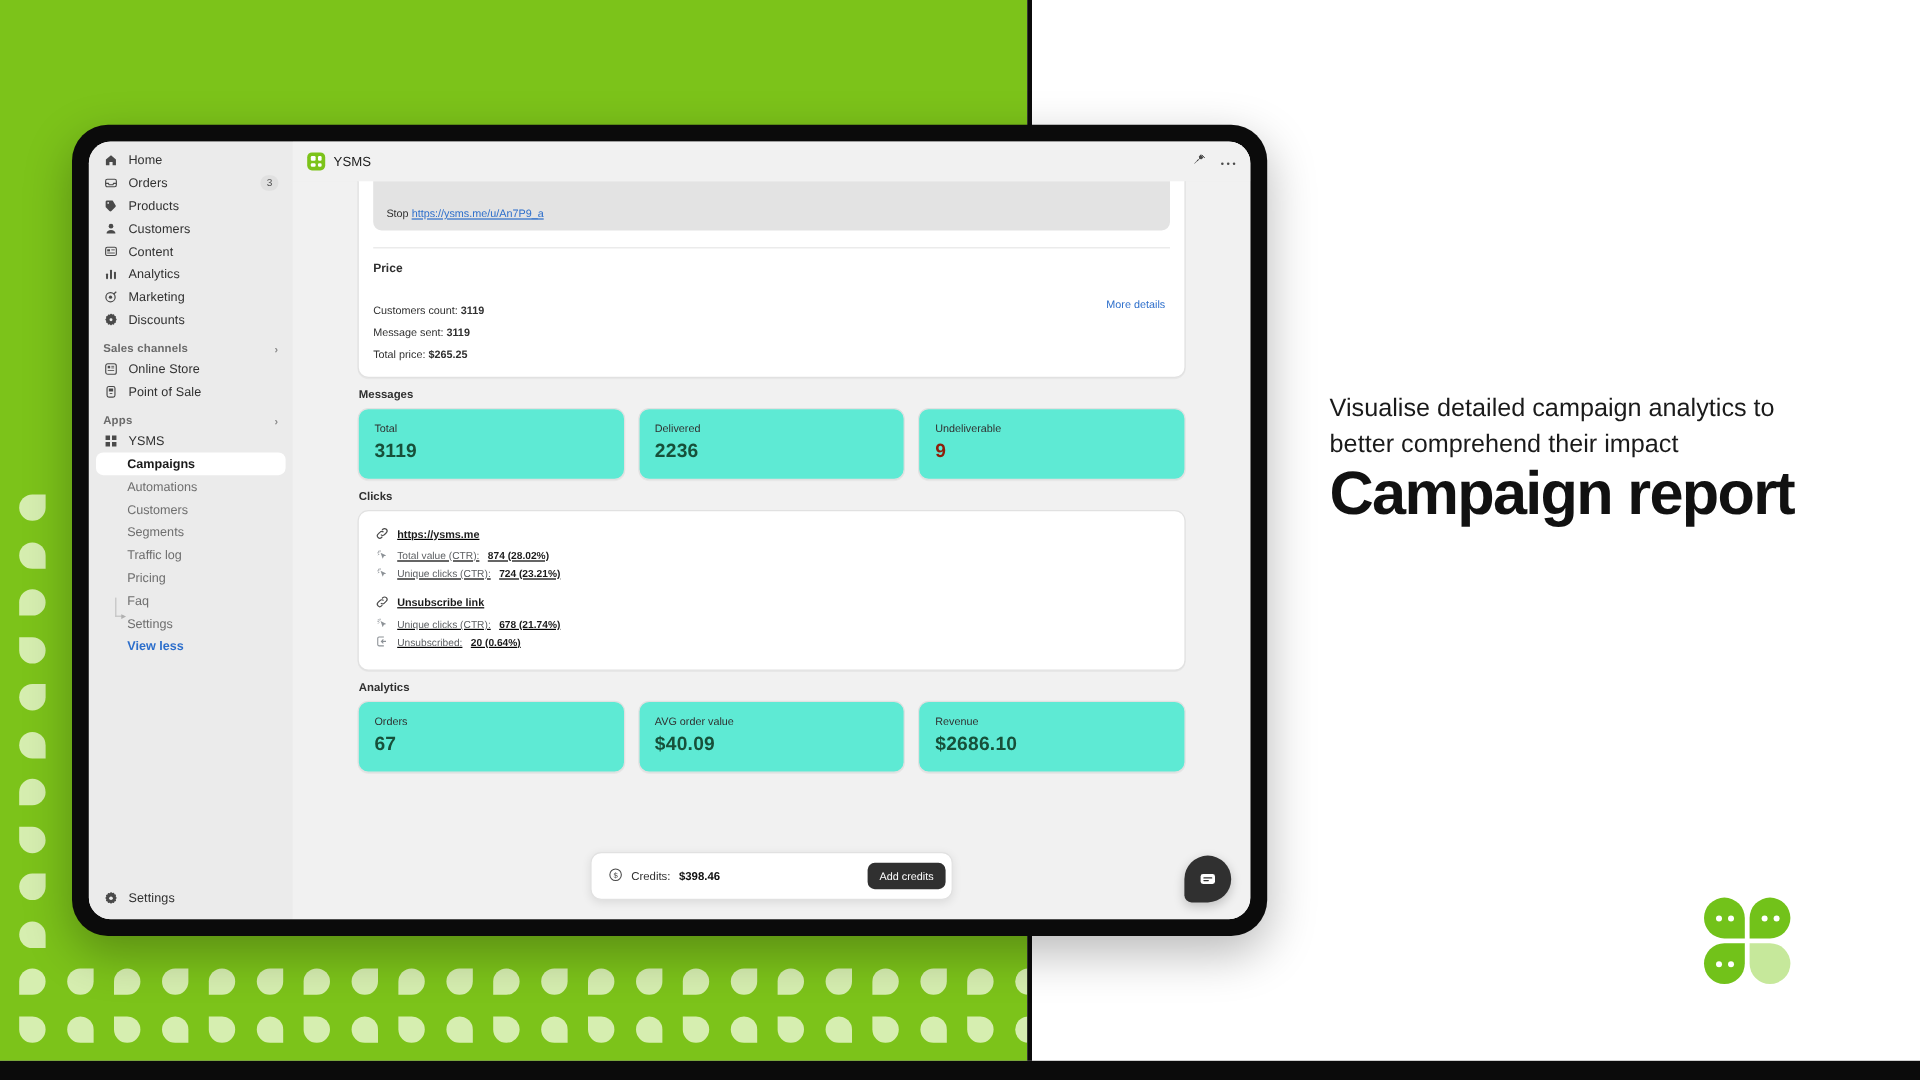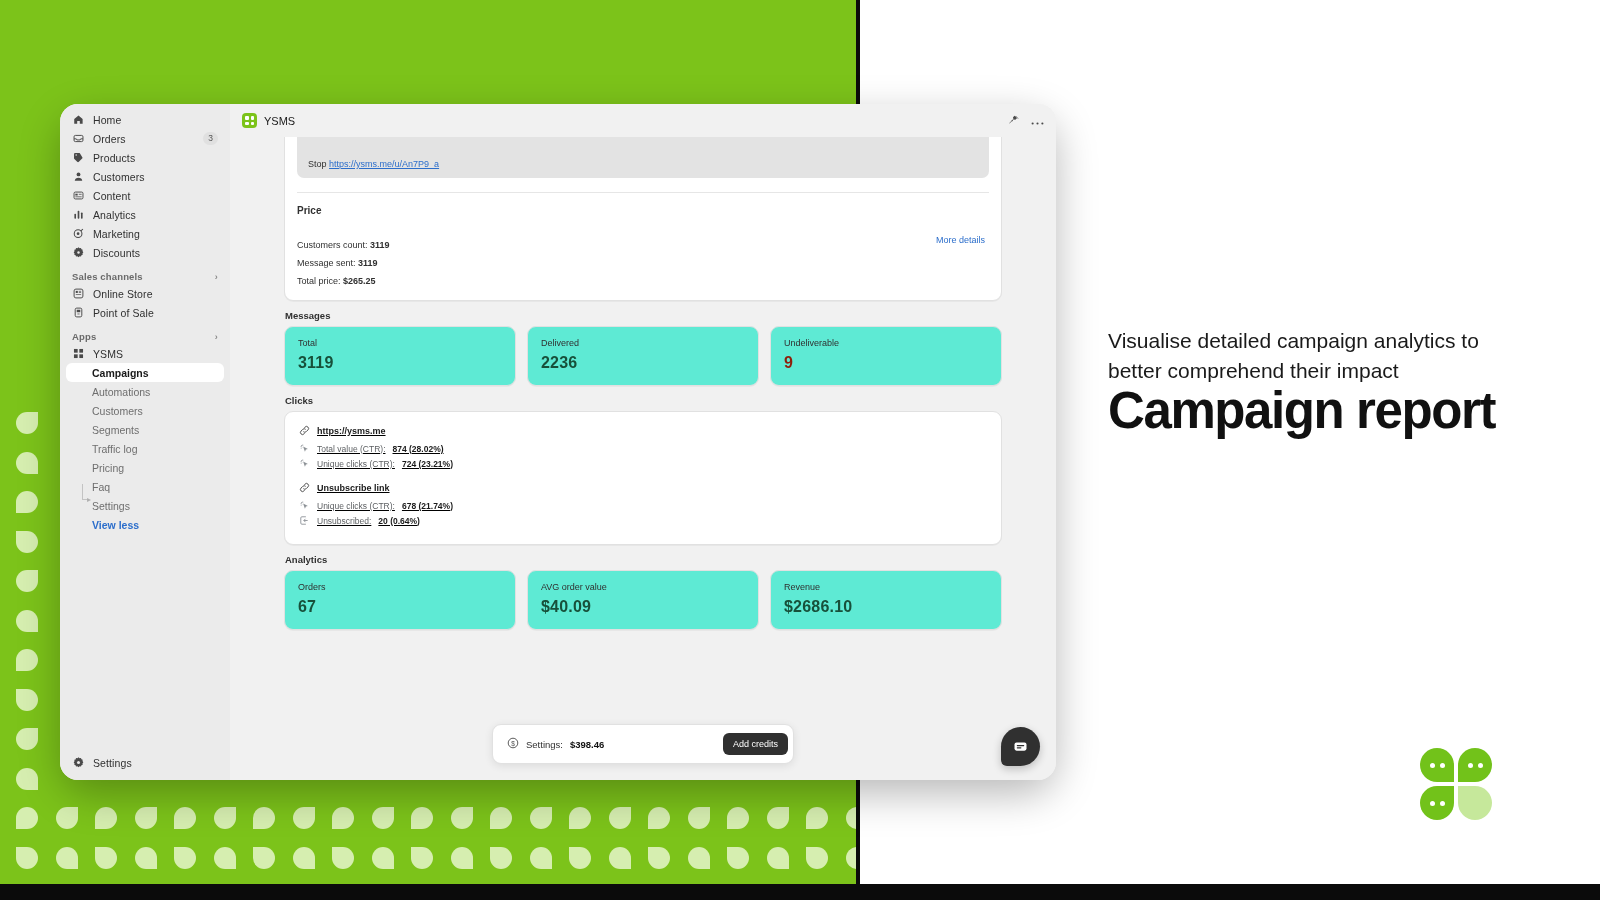--- a/index.html
+++ b/index.html
@@ -27,7 +27,7 @@
   
   #tablet{
     position:absolute; left:60px; top:104px; width:996px; height:676px;
-    background:#0b0b0b; border-radius:30px; padding:0;
+    background:#0b0b0b; border-radius:30px; padding:14px;
     box-shadow:0 14px 40px rgba(0,0,0,.28);
   }
   #screen{

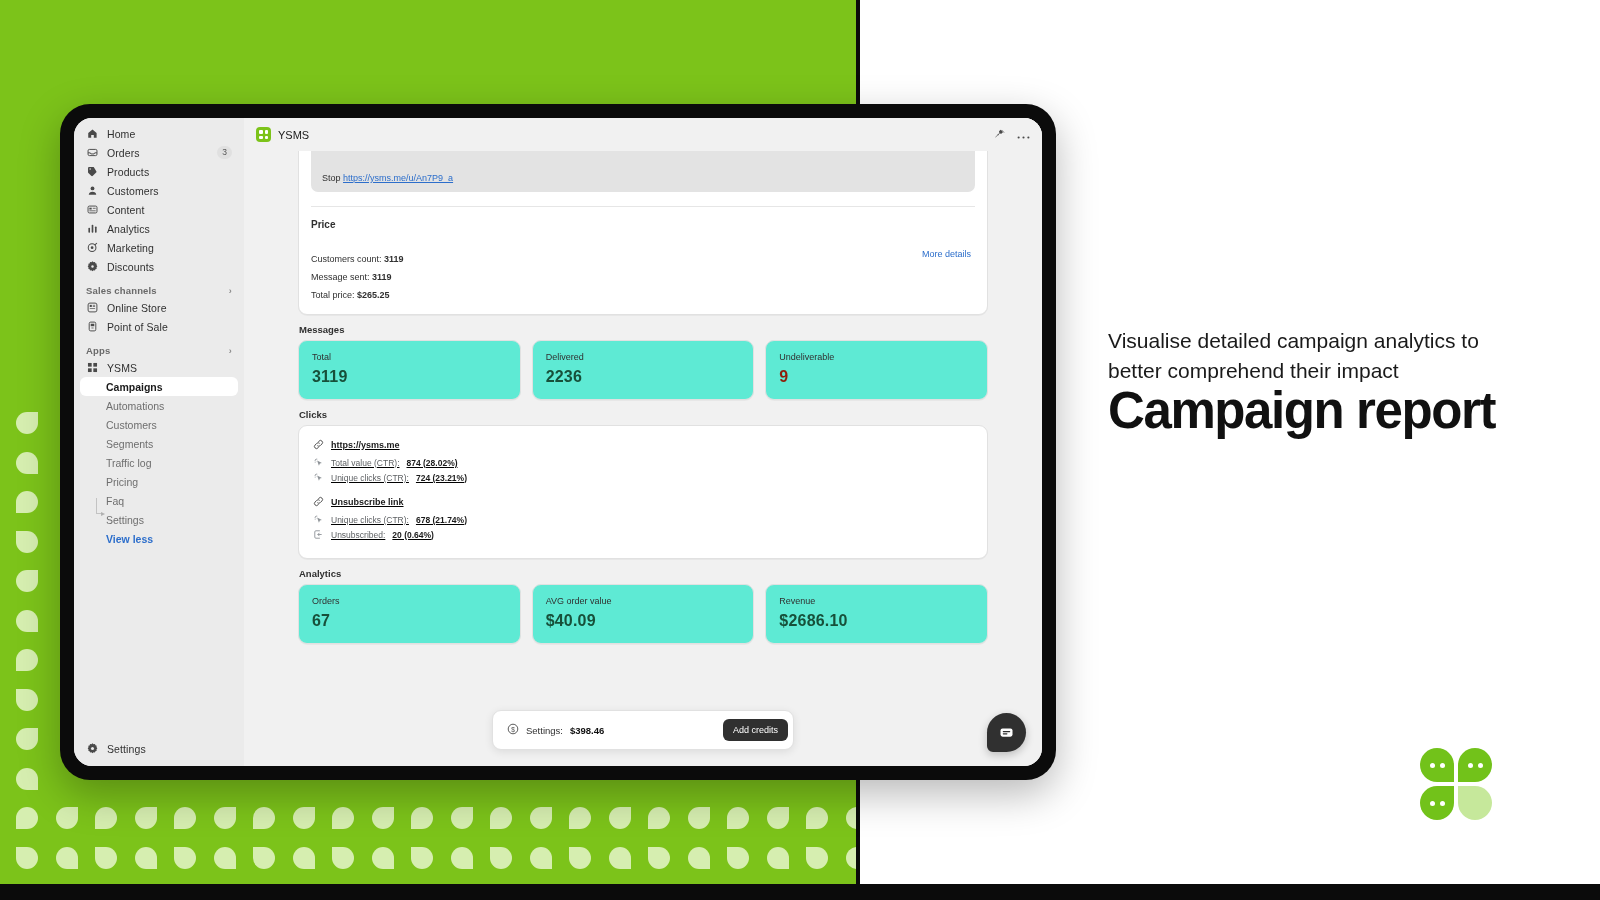--- a/index.html
+++ b/index.html
@@ -600,7 +600,7 @@
                 <text x="8" y="11.4" font-size="8.5" text-anchor="middle" fill="#4a4a4a" font-family="Liberation Sans, sans-serif">$</text>
               </svg>
         </span>
-        <span>Settings:</span>
+        <span>Credits:</span>
         <span id="credits-amount">$398.46</span>
       </div>
       <button id="add-credits">Add credits</button>

